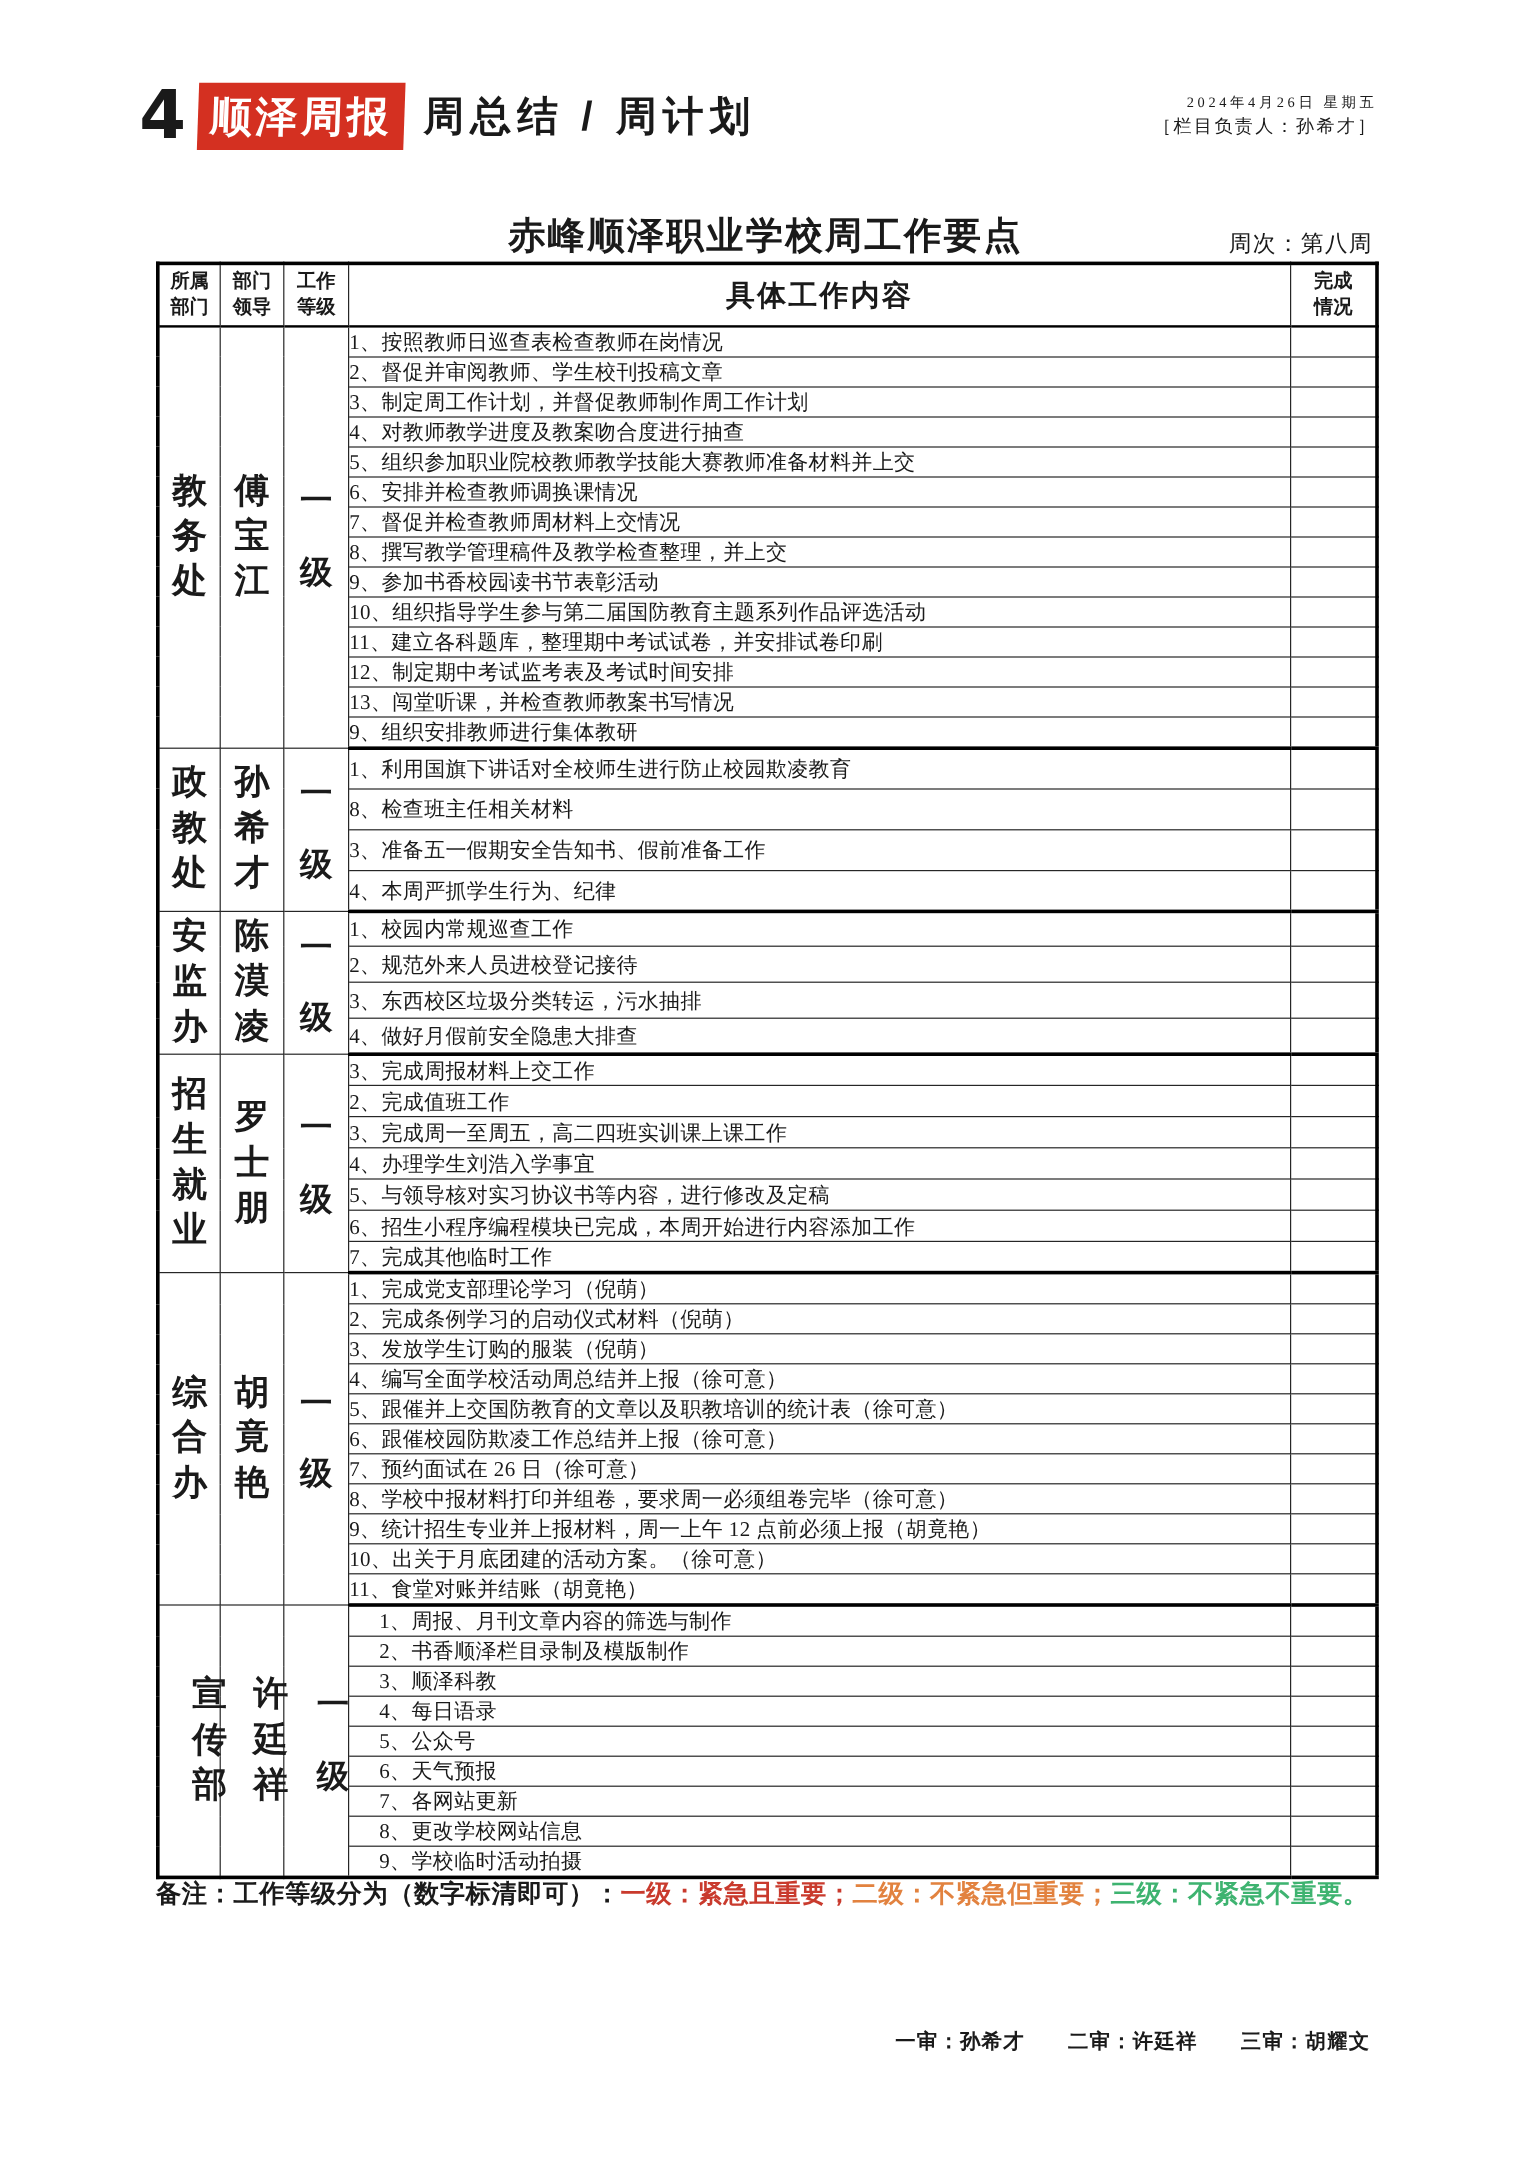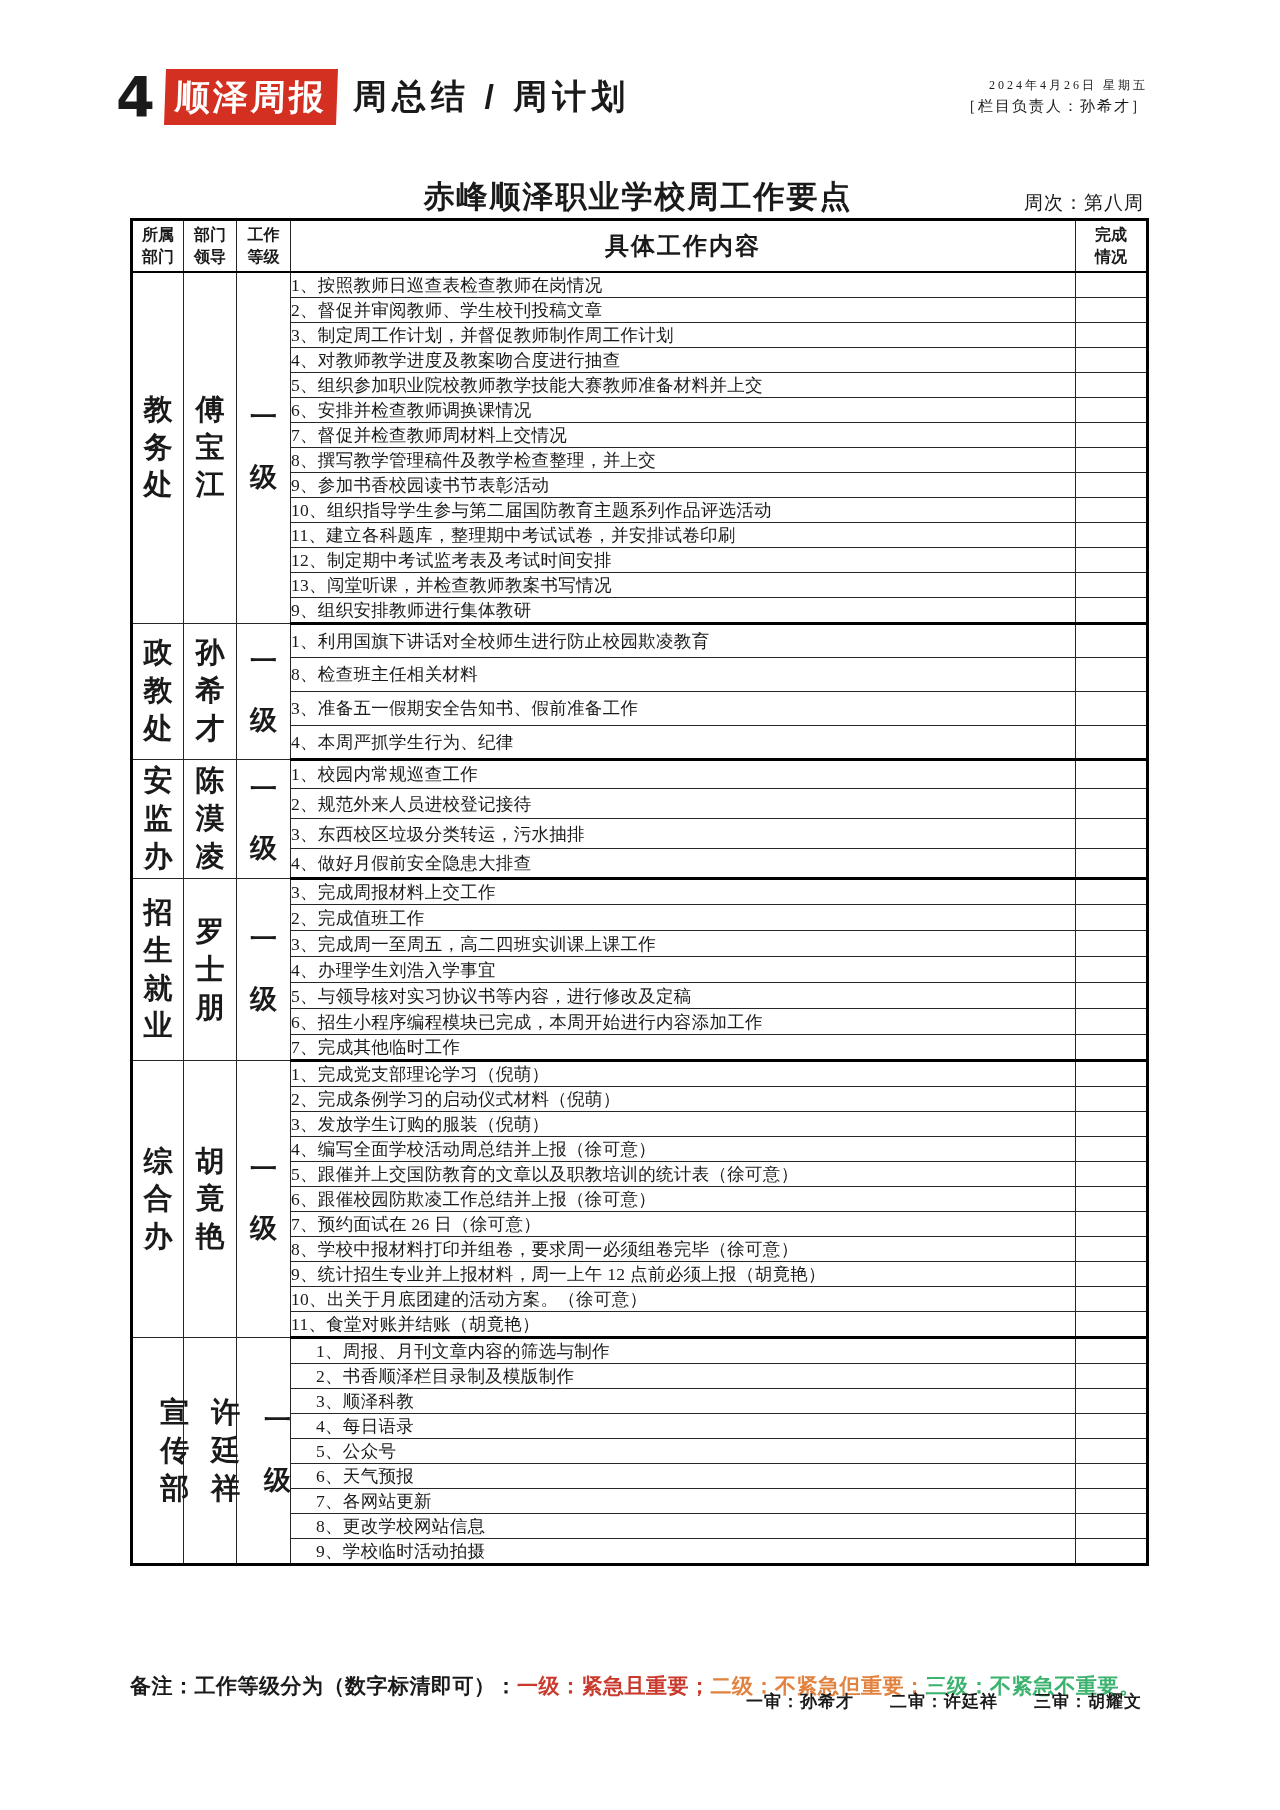--- a/index.html
+++ b/index.html
@@ -100,7 +100,7 @@
 
   
   .note-line {
-    position:absolute; left:130px; top:1672px; width:1030px;
+    position:absolute; left:130px; top:1564px; width:1030px;
     font-size:21px; font-weight:bold; letter-spacing:0.5px;
   }
   .reviewers {

